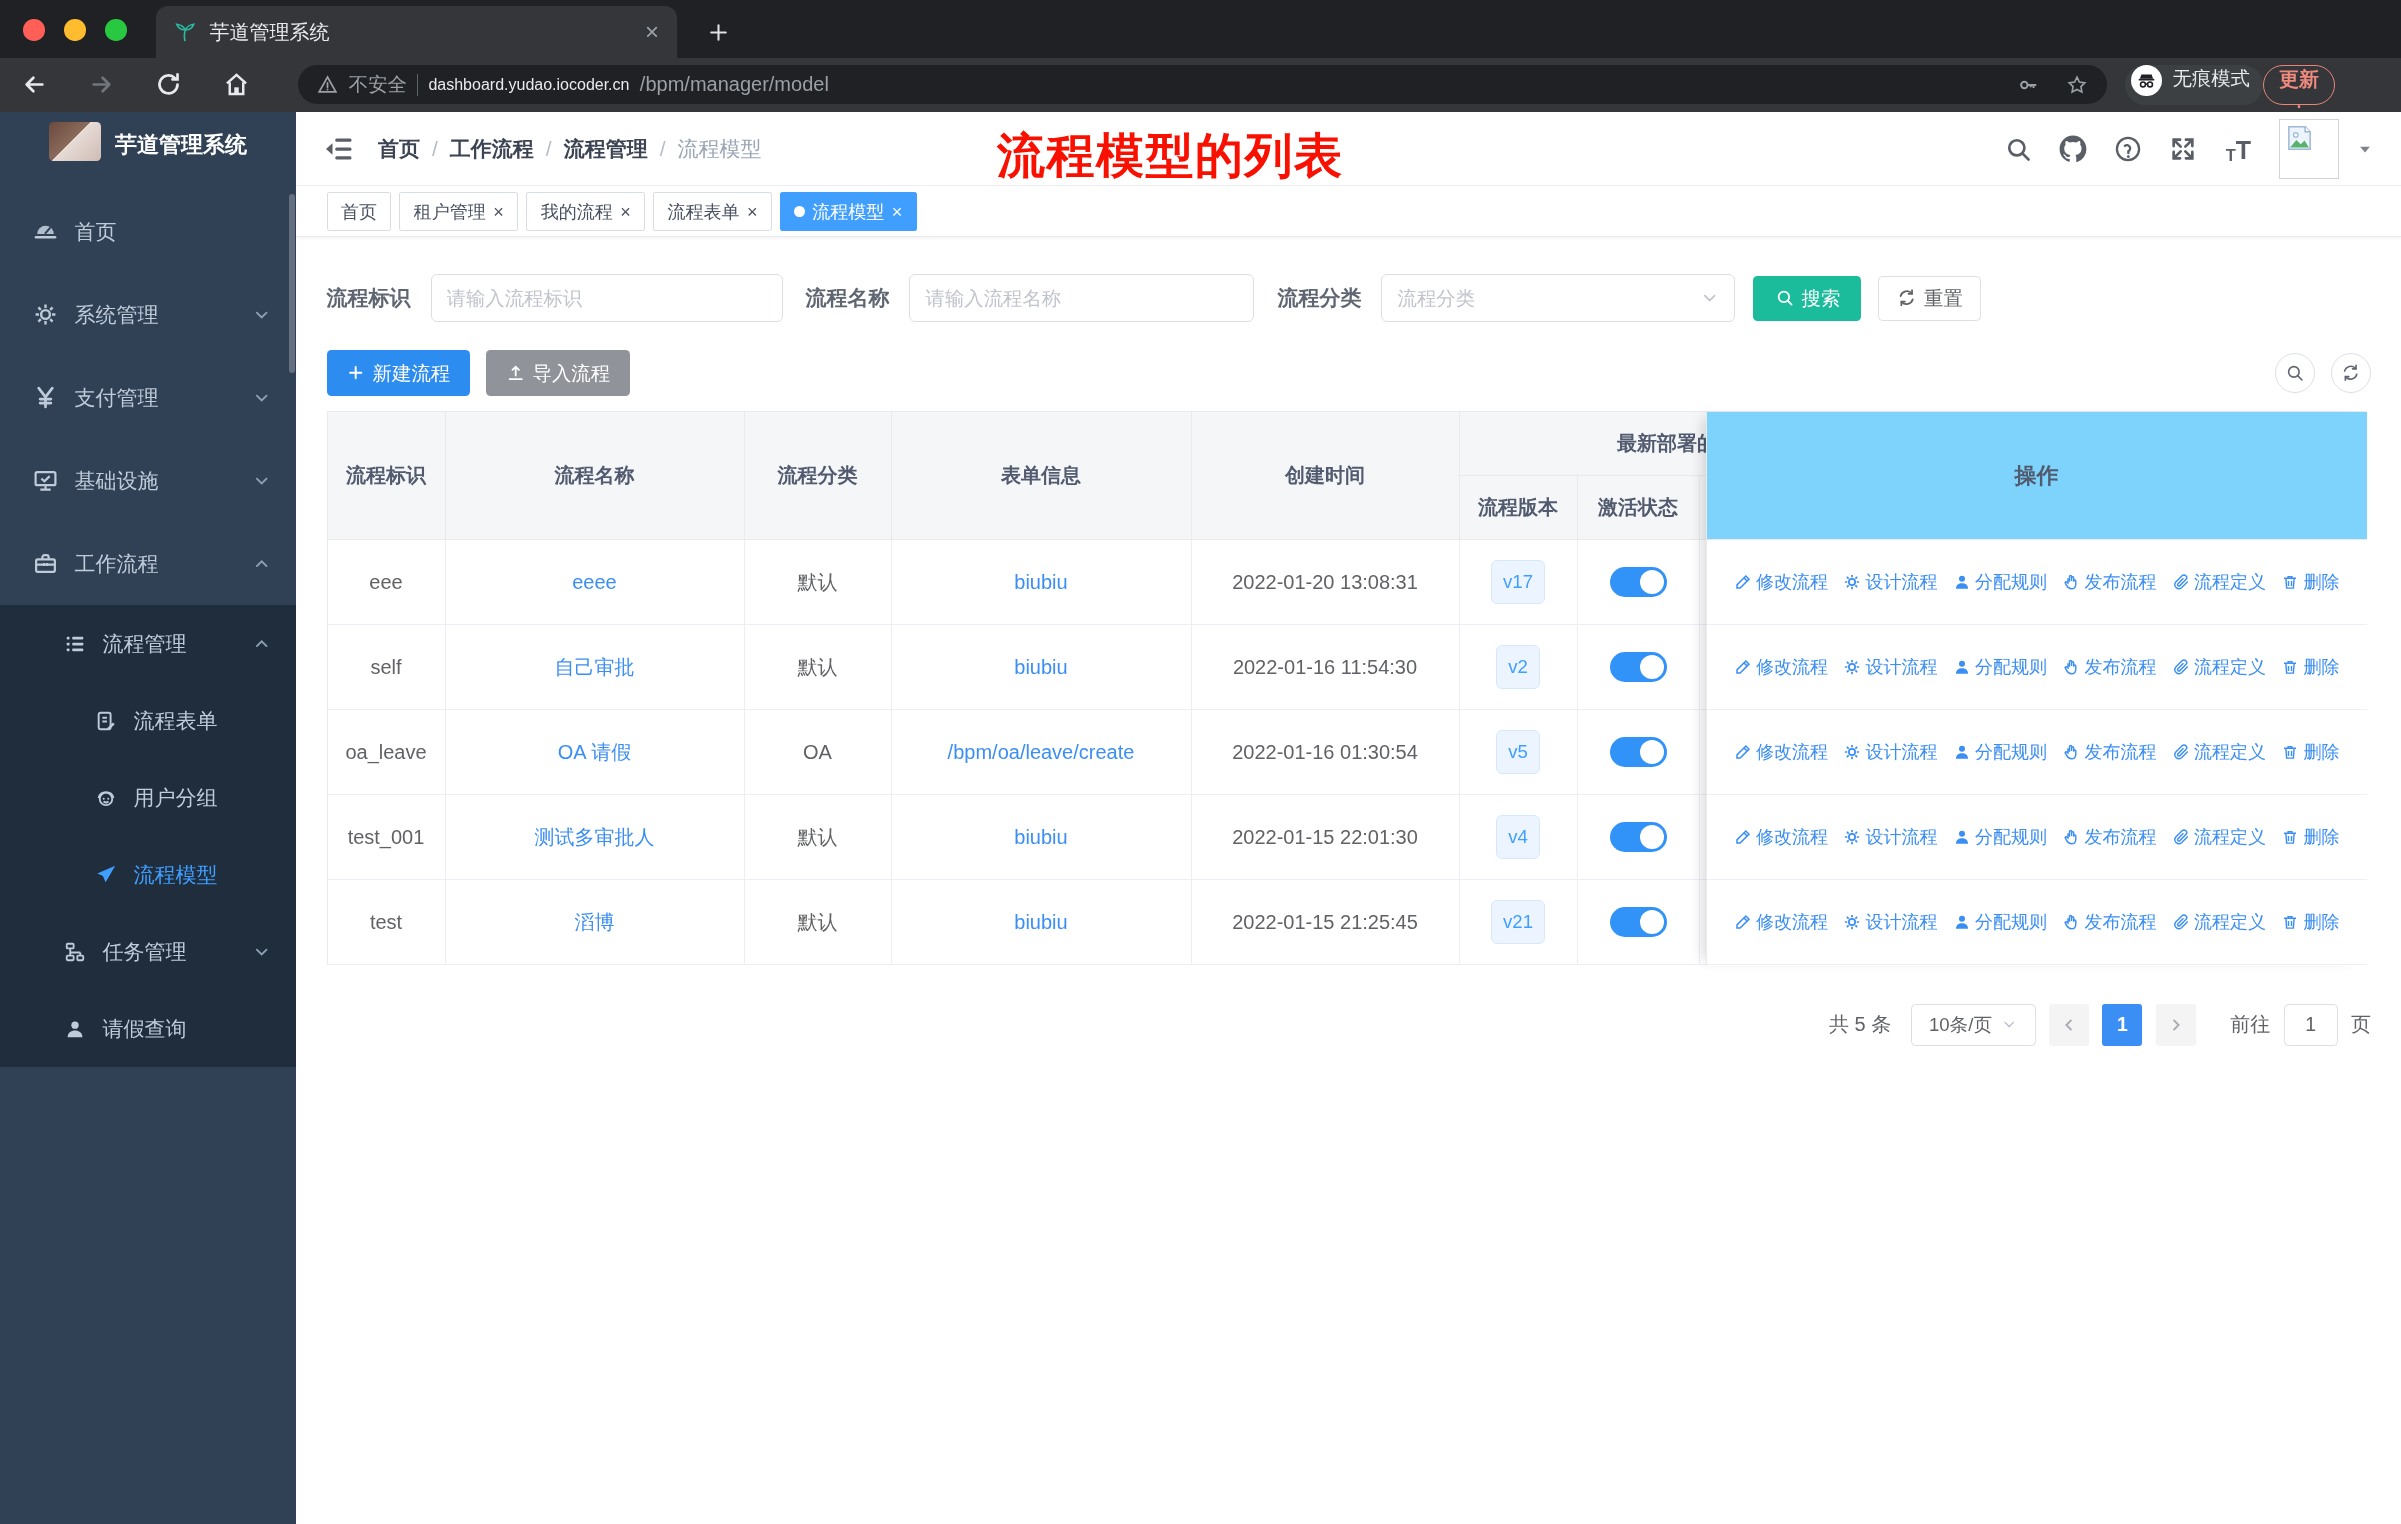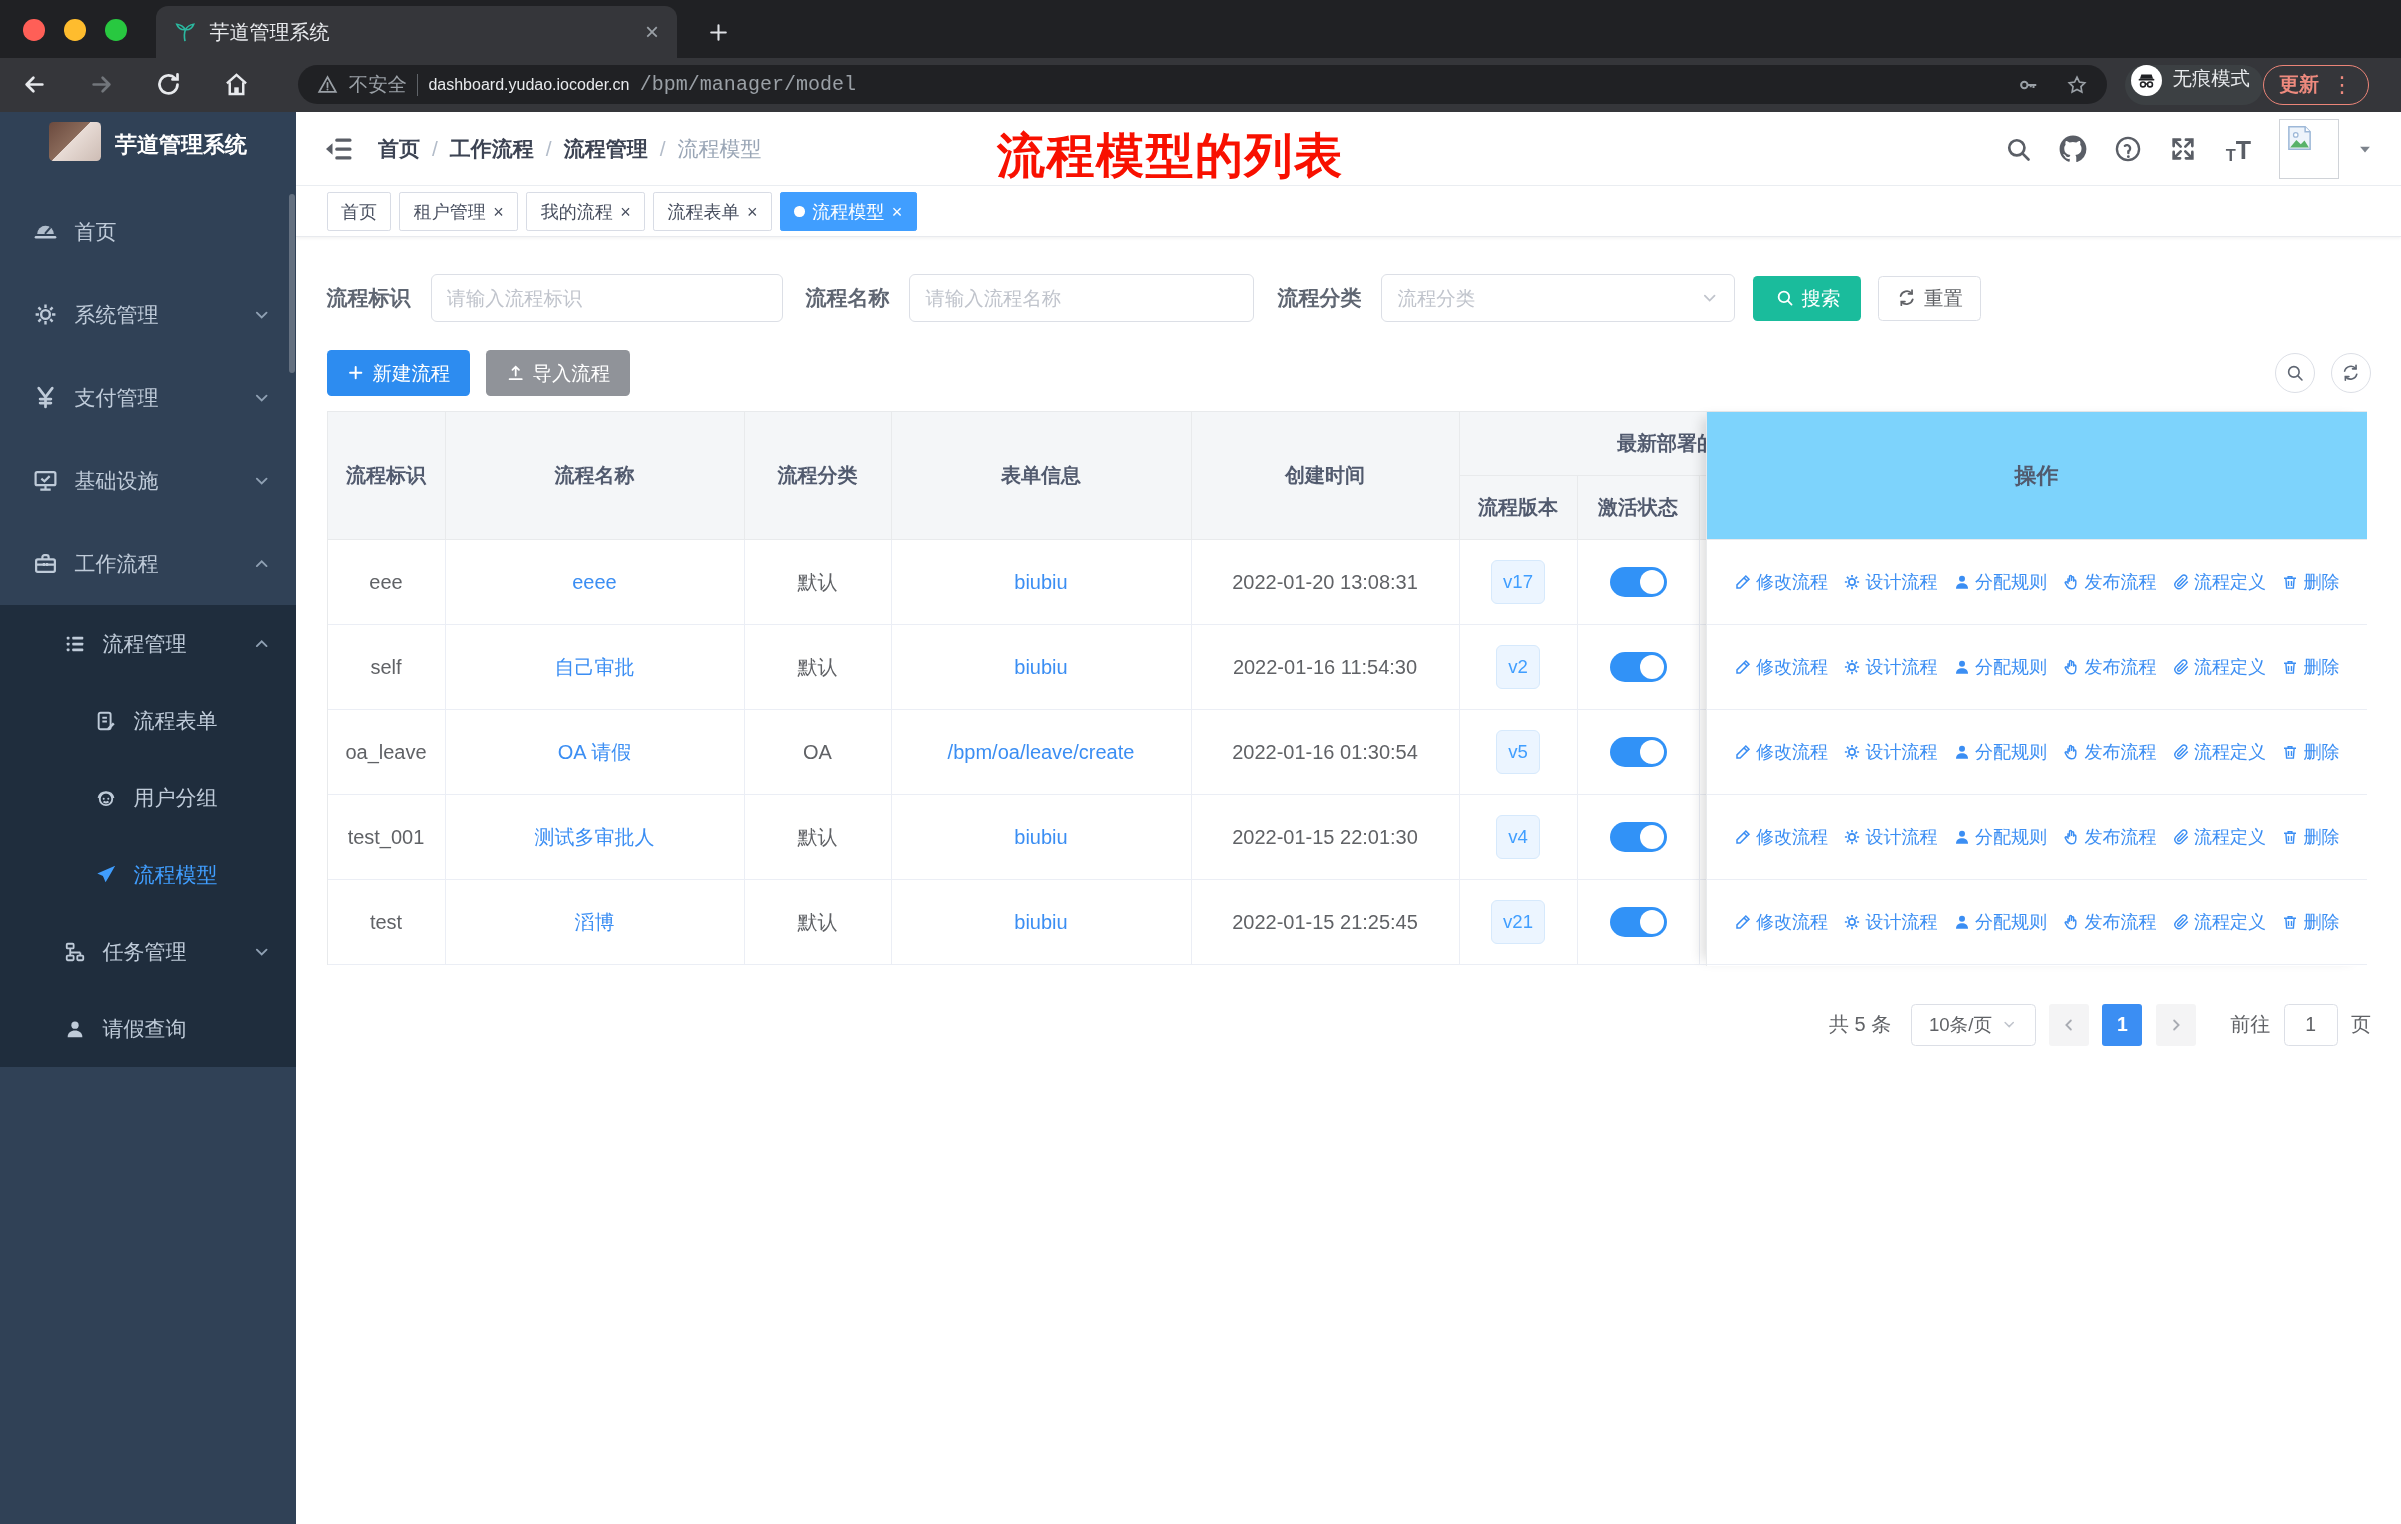--- a/index.html
+++ b/index.html
@@ -27,7 +27,7 @@
   .addr-sec { color:#9aa0a6; font-size:19.4px; white-space:nowrap; }
   .addr-div { width:0.7px; height:22px; background:#5f6368; }
   .addr-host { color:#e8eaed; font-size:16px; white-space:nowrap; }
-  .addr-path { color:#9aa0a6; font-size:20px; white-space:nowrap;font-family:Liberation Mono, monospace; }
+  .addr-path { color:#9aa0a6; font-size:20px; white-space:nowrap; }
   .addr-right { margin-left:auto; display:flex; gap:27px; align-items:center; }
   .incog { position:absolute; left:2125px; top:6.7px; height:40px; border-radius:20px; background:#3c4043;
     display:flex; gap:10.4px; padding:0 13.4px 0 6px; }

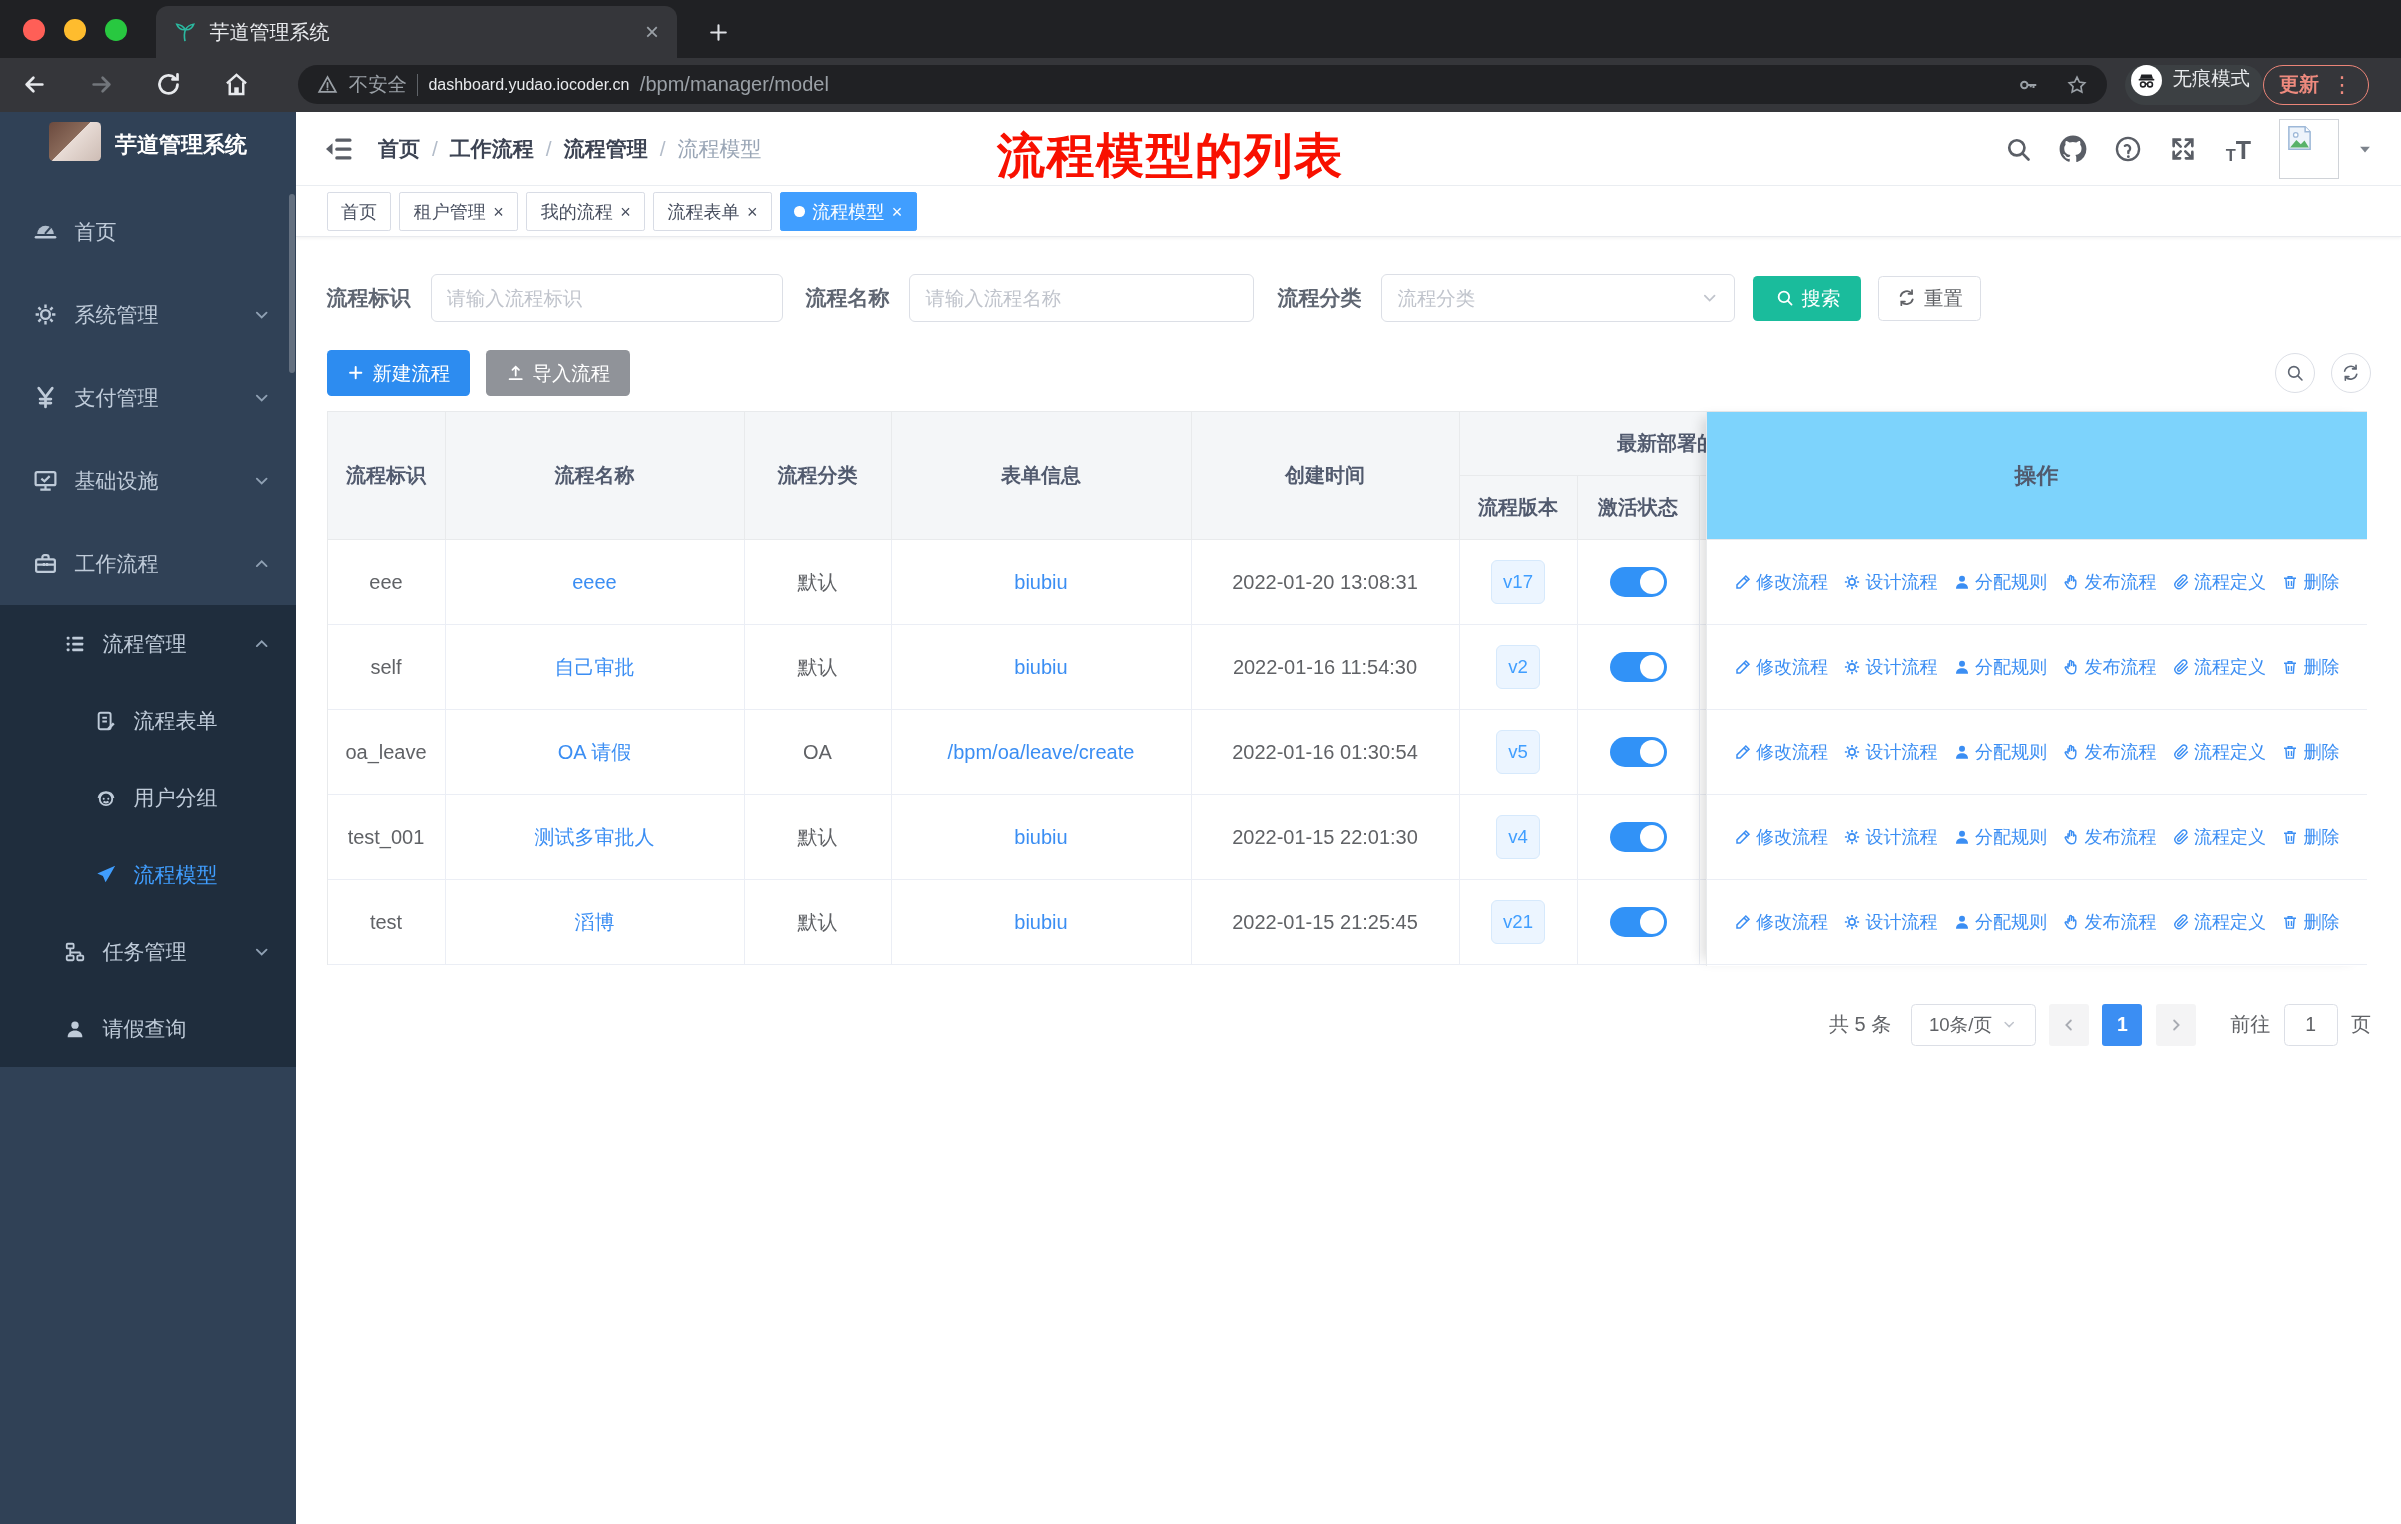--- a/index.html
+++ b/index.html
@@ -35,7 +35,7 @@
     align-items:center; justify-content:center; }
   .incog-label { color:#e8eaed; font-size:19.4px; white-space:nowrap; }
   .updatepill { position:absolute; left:2263px; top:6.7px; height:40px; border-radius:20px;
-    border:1.5px solid #ec8578; display:flex; align-items:center; gap:12px; padding:0 15px; }
+    border:1.5px solid #ec8578; display:flex; align-items:center; gap:12px; padding:0 15px;flex-direction:column; }
   .update-label { color:#ee8a7e; font-size:20px; font-weight:600; }
   .update-dots { color:#ee8a7e; font-size:22px; line-height:0.8; }
 

